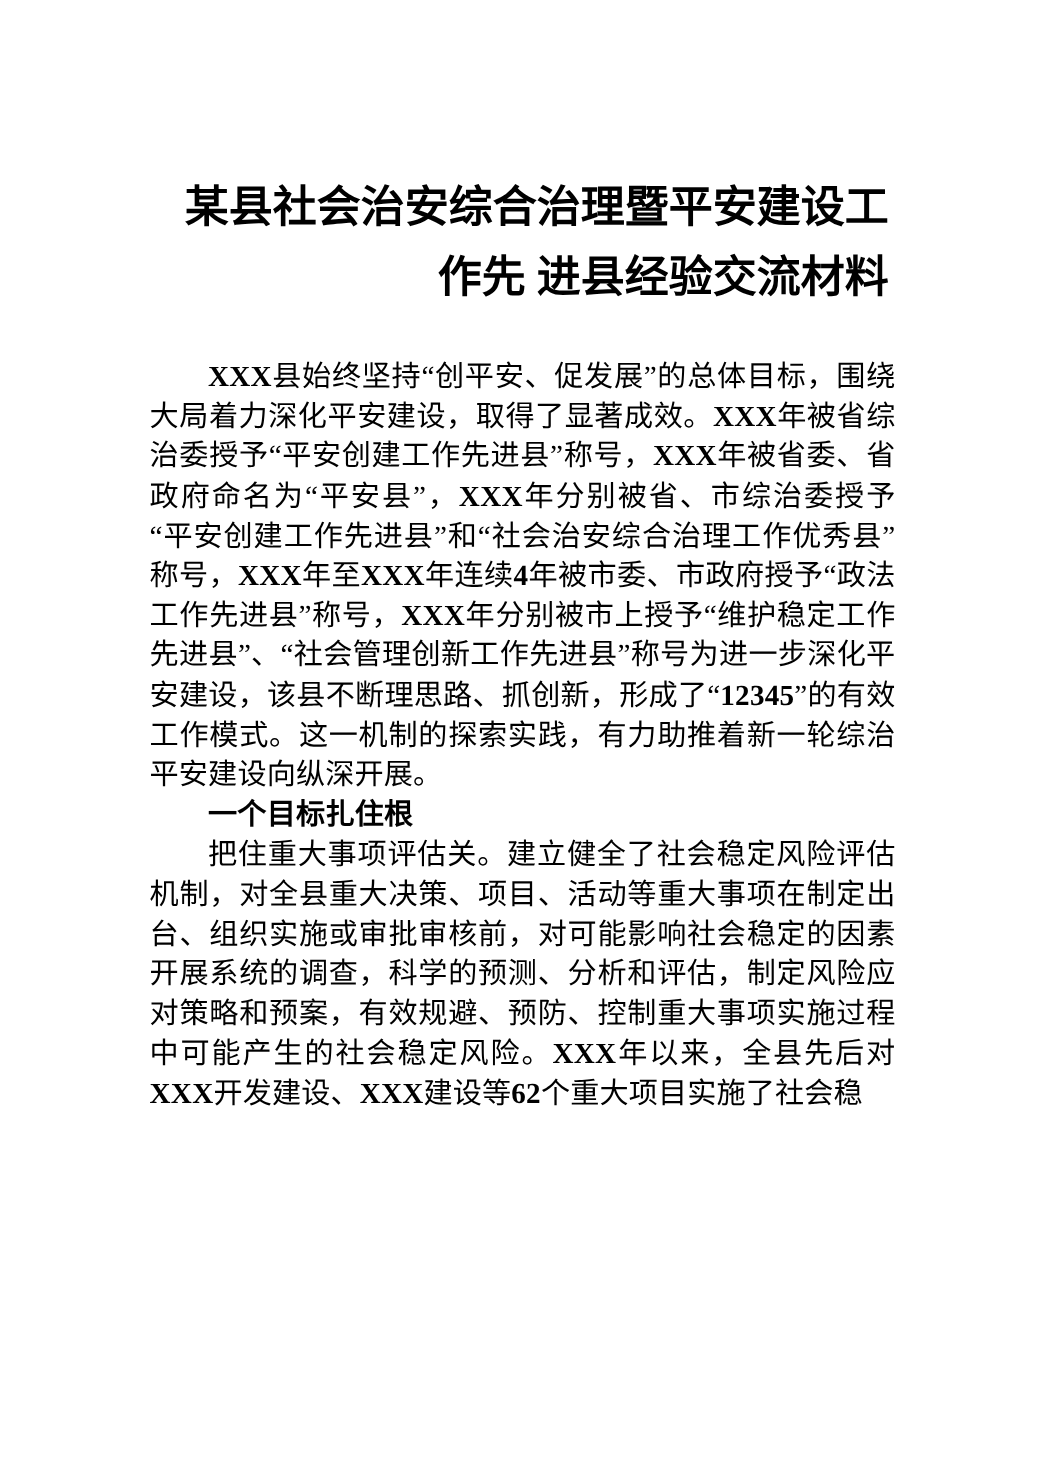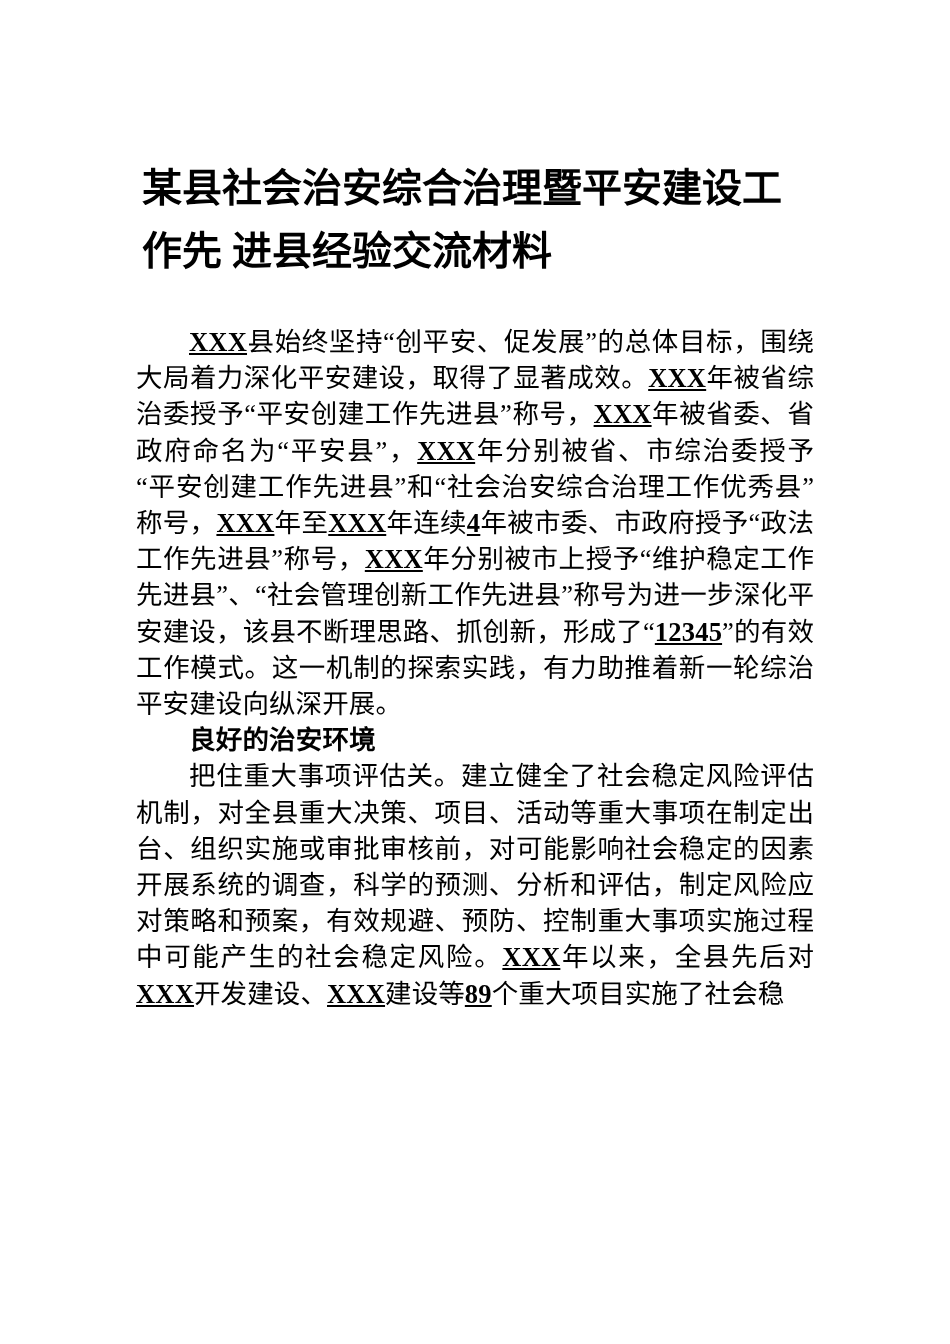--- a/index.html
+++ b/index.html
@@ -32,7 +32,7 @@
     font-weight: bold;
     font-size: 40px;
     line-height: 63px;
-    text-align: left;
+    text-align: right;
     color: #000000;
     letter-spacing: 0px;
     margin: 0;

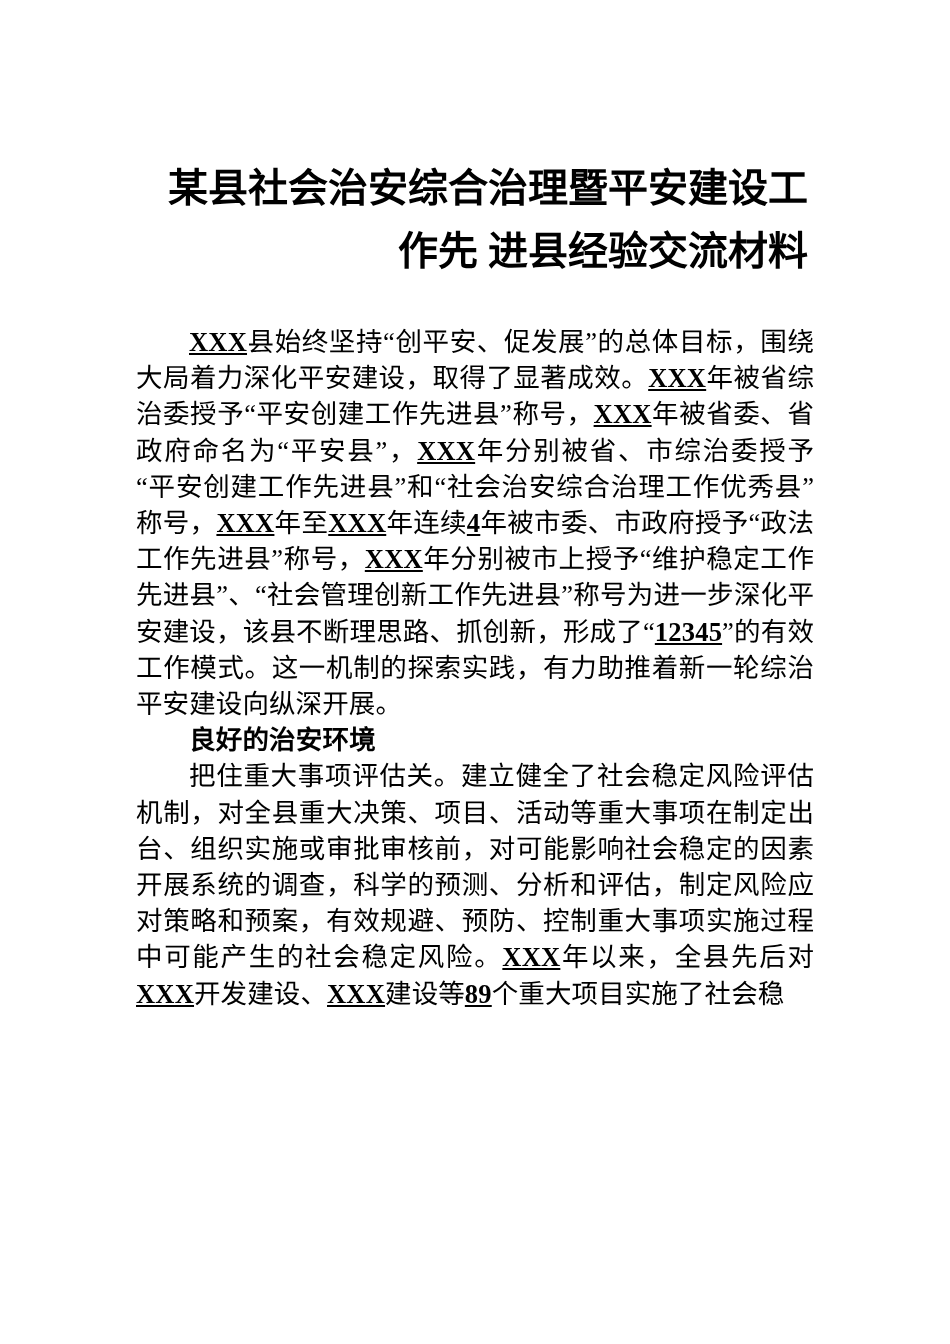--- a/index.html
+++ b/index.html
@@ -74,7 +74,6 @@
     font-family: "Liberation Serif", "DejaVu Serif", serif;
     font-weight: bold;
     letter-spacing: 0.2px;
-    text-decoration: underline;
   }
 </style>
 </head>

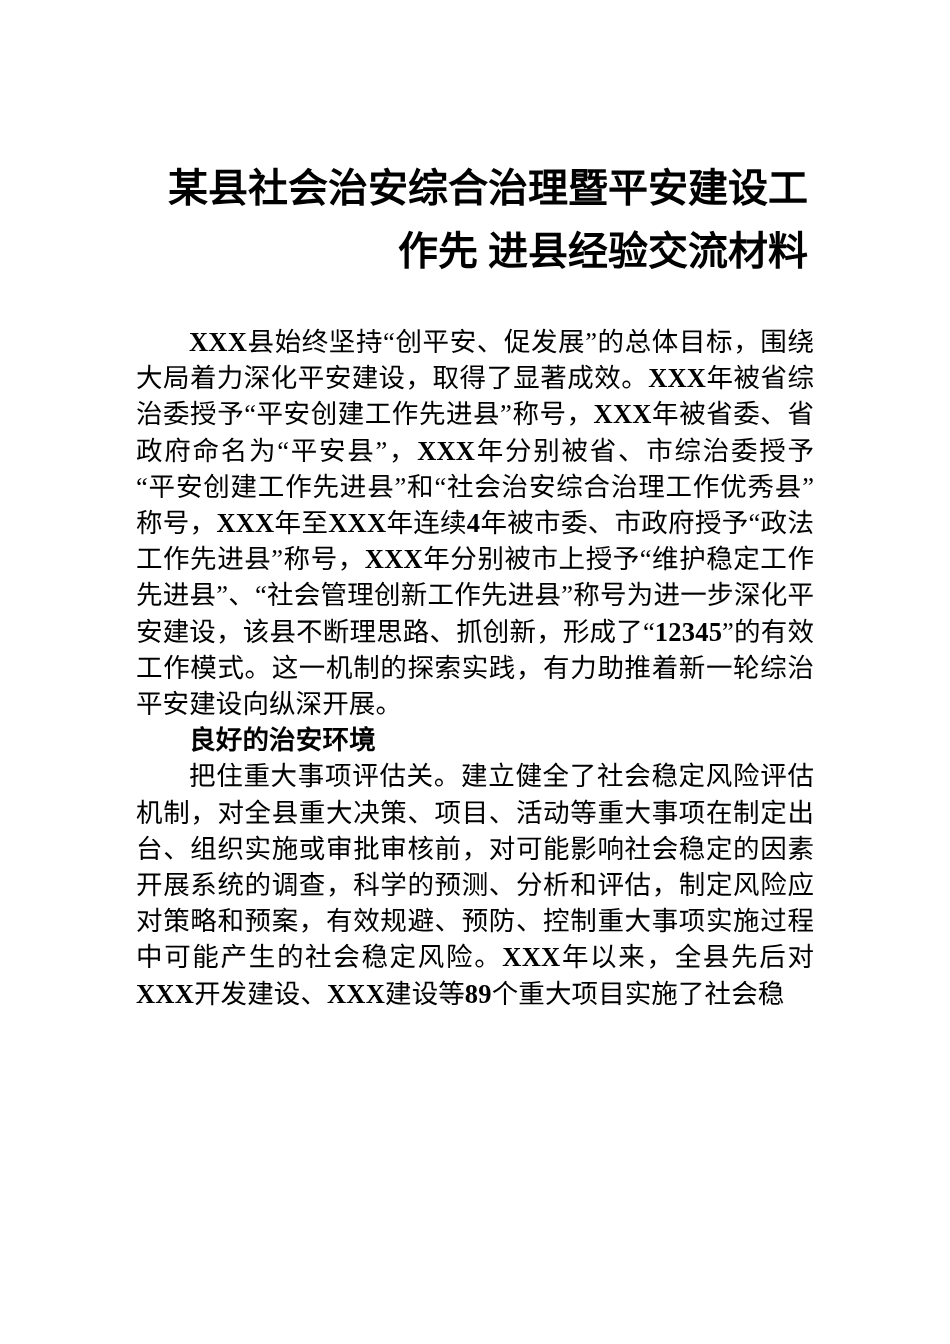--- a/index.html
+++ b/index.html
@@ -89,7 +89,7 @@
 
     <p class="para first-para"><span class="lat">XXX</span>县始终坚持“创平安、促发展”的总体目标，围绕大局着力深化平安建设，取得了显著成效。<span class="lat">XXX</span>年被省综治委授予“平安创建工作先进县”称号，<span class="lat">XXX</span>年被省委、省政府命名为“平安县”，<span class="lat">XXX</span>年分别被省、市综治委授予“平安创建工作先进县”和“社会治安综合治理工作优秀县”称号，<span class="lat">XXX</span>年至<span class="lat">XXX</span>年连续<span class="lat">4</span>年被市委、市政府授予“政法工作先进县”称号，<span class="lat">XXX</span>年分别被市上授予“维护稳定工作先进县”、“社会管理创新工作先进县”称号为进一步深化平安建设，该县不断理思路、抓创新，形成了“<span class="lat">12345</span>”的有效工作模式。这一机制的探索实践，有力助推着新一轮综治平安建设向纵深开展。</p>
 
-    <p class="section-heading">良好的治安环境</p>
+    <p class="section-heading">一个目标扎住根</p>
 
 
 

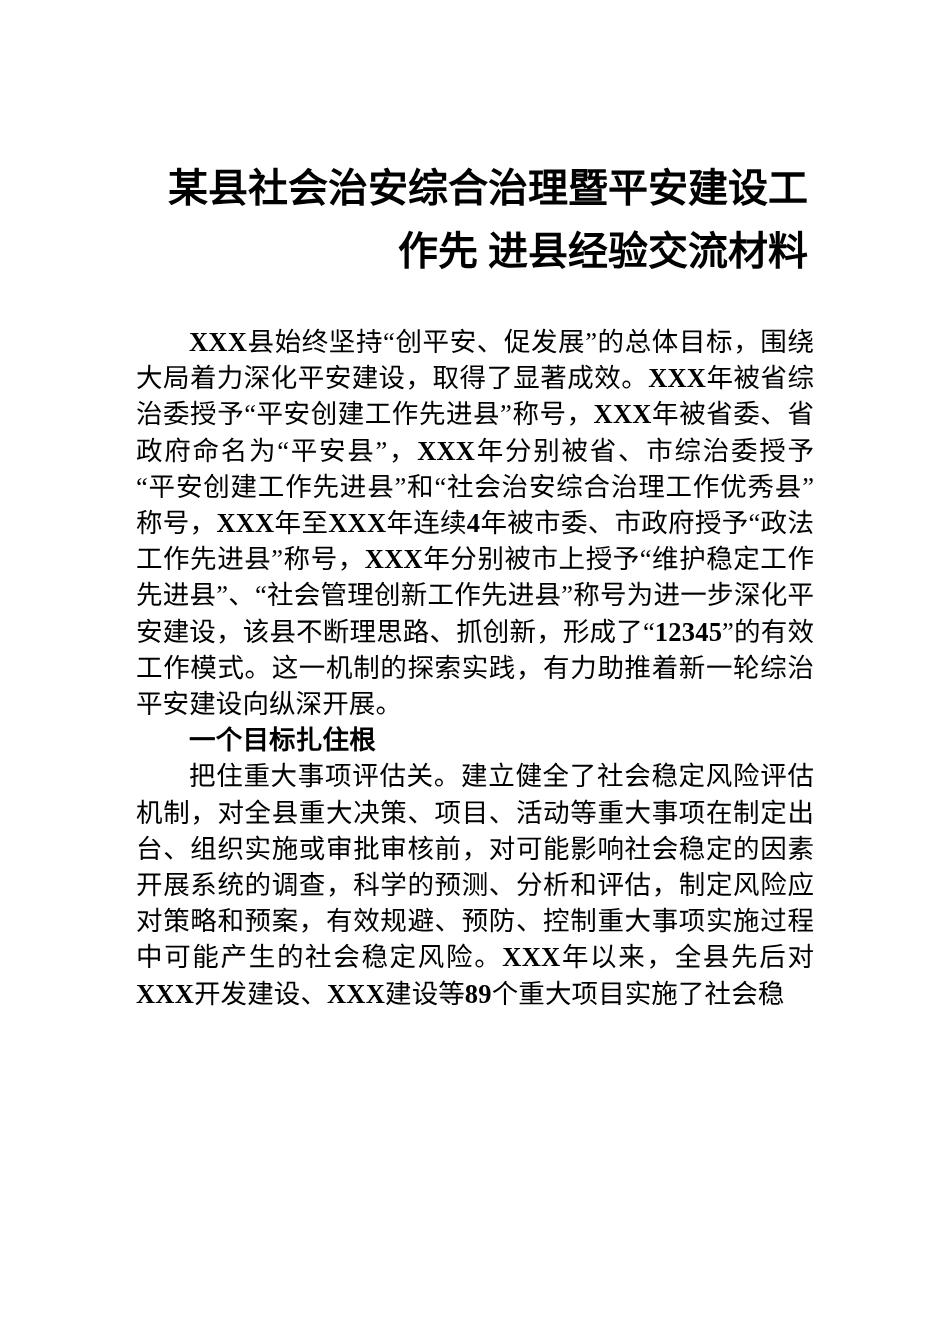--- a/index.html
+++ b/index.html
@@ -93,7 +93,7 @@
 
 
 
-    <p class="para">把住重大事项评估关。建立健全了社会稳定风险评估机制，对全县重大决策、项目、活动等重大事项在制定出台、组织实施或审批审核前，对可能影响社会稳定的因素开展系统的调查，科学的预测、分析和评估，制定风险应对策略和预案，有效规避、预防、控制重大事项实施过程中可能产生的社会稳定风险。<span class="lat">XXX</span>年以来，全县先后对<span class="lat">XXX</span>开发建设、<span class="lat">XXX</span>建设等<span class="lat">89</span>个重大项目实施了社会稳</p>
+    <p class="para">把住重大事项评估关。建立健全了社会稳定风险评估机制，对全县重大决策、项目、活动等重大事项在制定出台、组织实施或审批审核前，对可能影响社会稳定的因素开展系统的调查，科学的预测、分析和评估，制定风险应对策略和预案，有效规避、预防、控制重大事项实施过程中可能产生的社会稳定风险。<span class="lat">XXX</span>年以来，全县先后对<span class="lat">XXX</span>开发建设、<span class="lat">XXX</span>建设等<span class="lat">62</span>个重大项目实施了社会稳</p>
 
   </div>
 </div>

